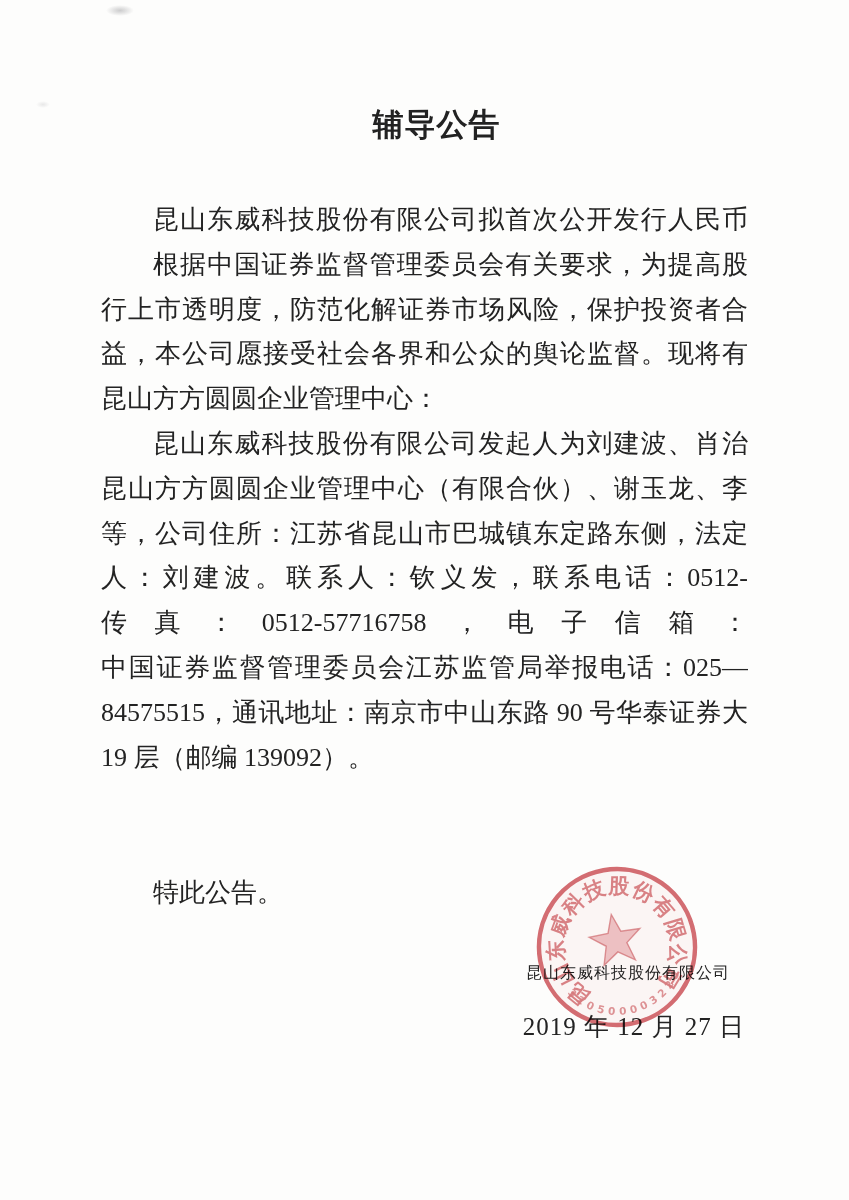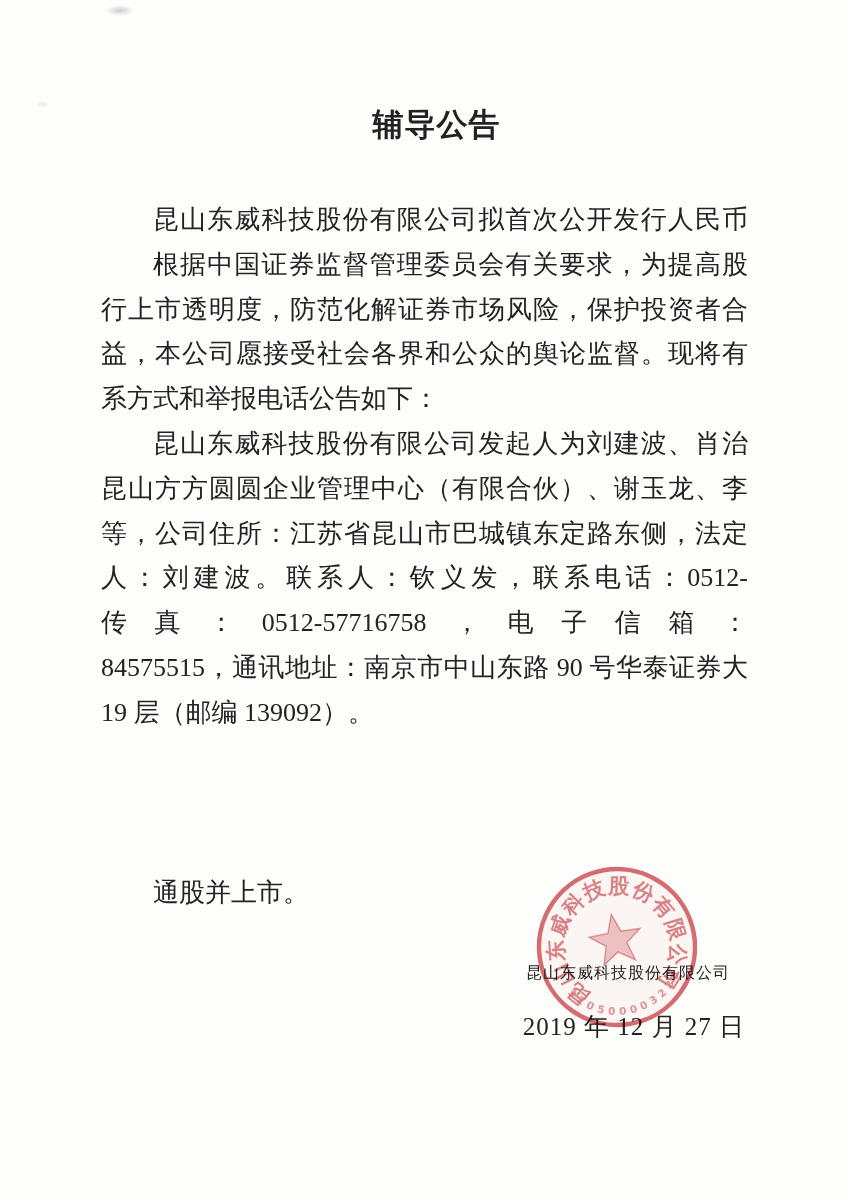--- a/index.html
+++ b/index.html
@@ -80,7 +80,7 @@
       <div class="bline ind j">根据中国证券监督管理委员会有关要求，为提高股票发</div>
       <div class="bline j">行上市透明度，防范化解证券市场风险，保护投资者合法权</div>
       <div class="bline j">益，本公司愿接受社会各界和公众的舆论监督。现将有关联</div>
-      <div class="bline">系方式和举报电话公告如下：</div>
+      <div class="bline">昆山方方圆圆企业管理中心：</div>
       <div class="bline ind j">昆山东威科技股份有限公司发起人为刘建波、肖治国、</div>
       <div class="bline j">昆山方方圆圆企业管理中心（有限合伙）、谢玉龙、李阳照</div>
       <div class="bline j">等，公司住所：江苏省昆山市巴城镇东定路东侧，法定代表</div>

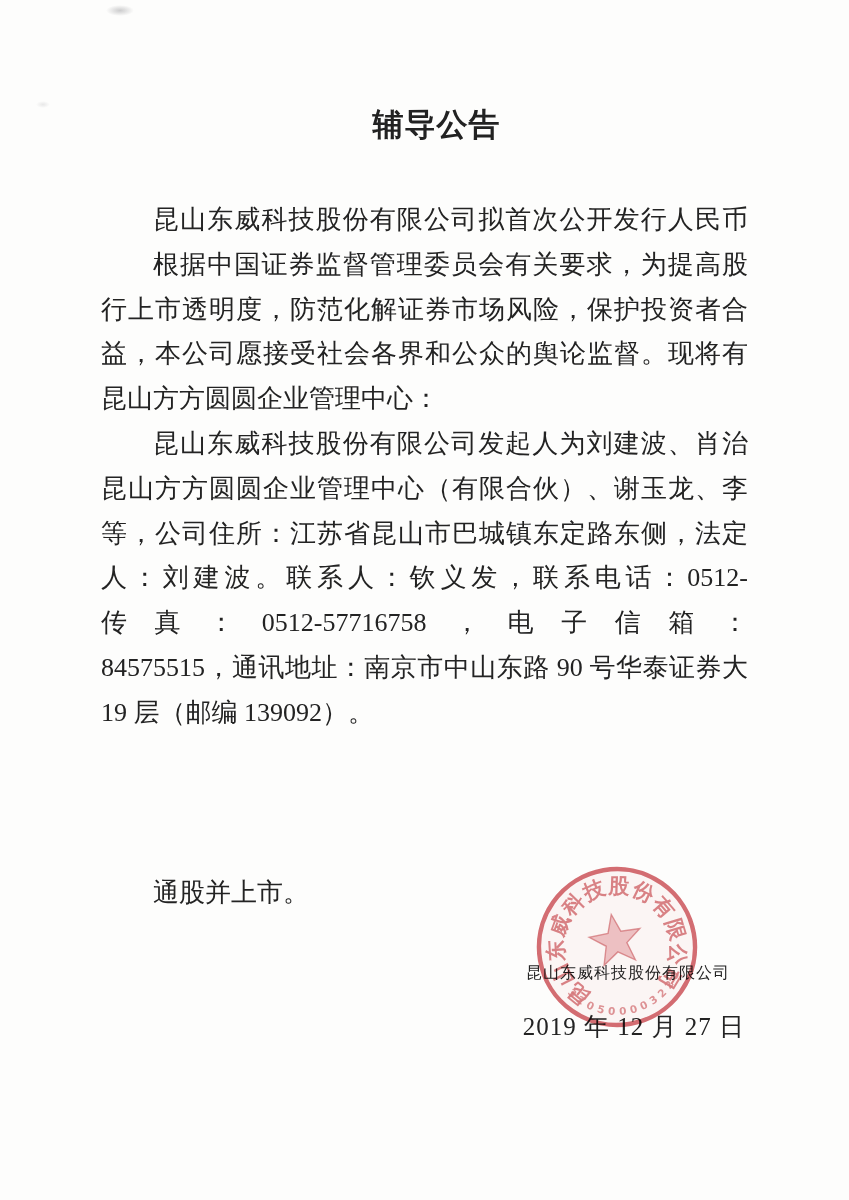--- a/index.html
+++ b/index.html
@@ -86,6 +86,7 @@
       <div class="bline j">等，公司住所：江苏省昆山市巴城镇东定路东侧，法定代表</div>
       <div class="bline j">人：刘建波。联系人：钦义发，联系电话：0512-57639780，</div>
       <div class="bline j">传真：0512-57716758，电子信箱：DW10269@ksdwgroup.com。</div>
+      <div class="bline j">中国证券监督管理委员会江苏监管局举报电话：025—</div>
       <div class="bline j">84575515，通讯地址：南京市中山东路 90 号华泰证券大厦</div>
       <div class="bline">19 层（邮编 139092）。</div>
     </div>

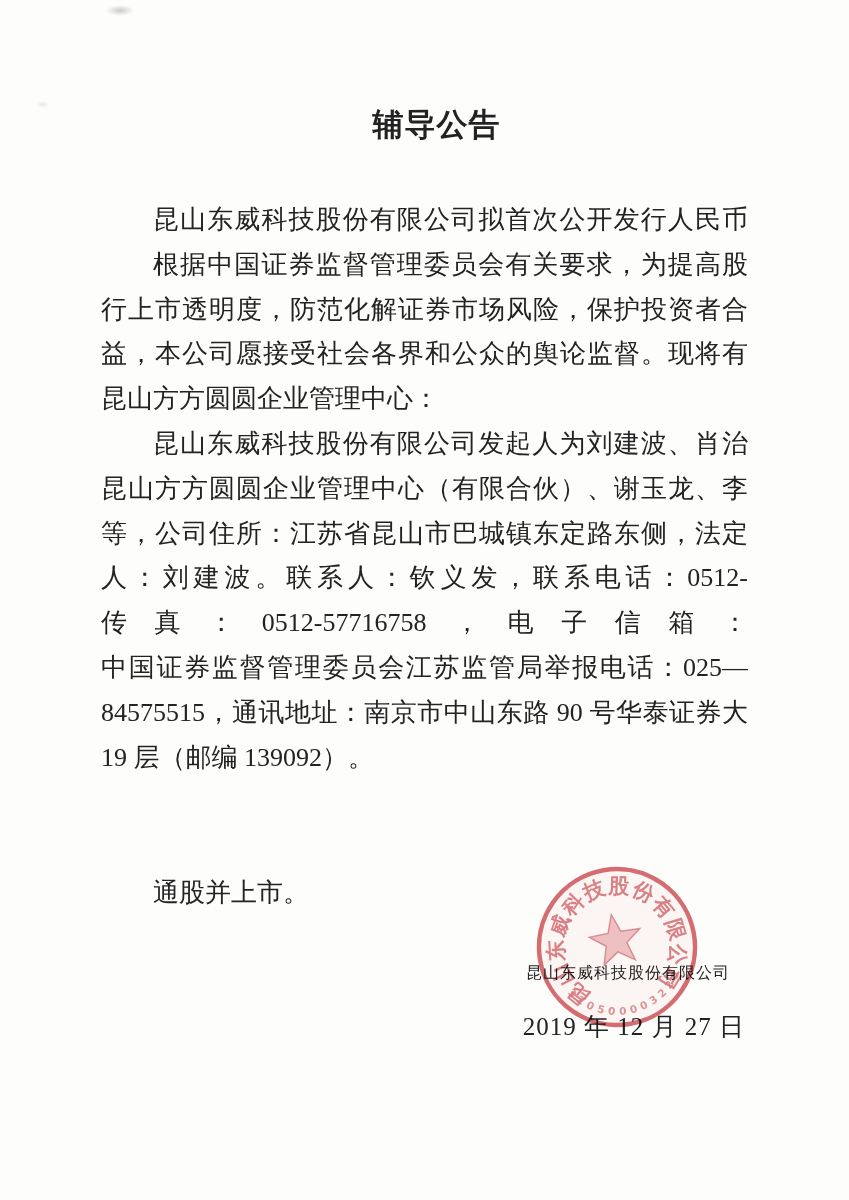--- a/index.html
+++ b/index.html
@@ -91,7 +91,7 @@
       <div class="bline">19 层（邮编 139092）。</div>
     </div>
 
-  <div class="closing">通股并上市。</div>
+  <div class="closing">特此公告。</div>
 
   <div class="sig-company">昆山东威科技股份有限公司</div>
   <div class="sig-date">2019 年 12 月 27 日</div>

